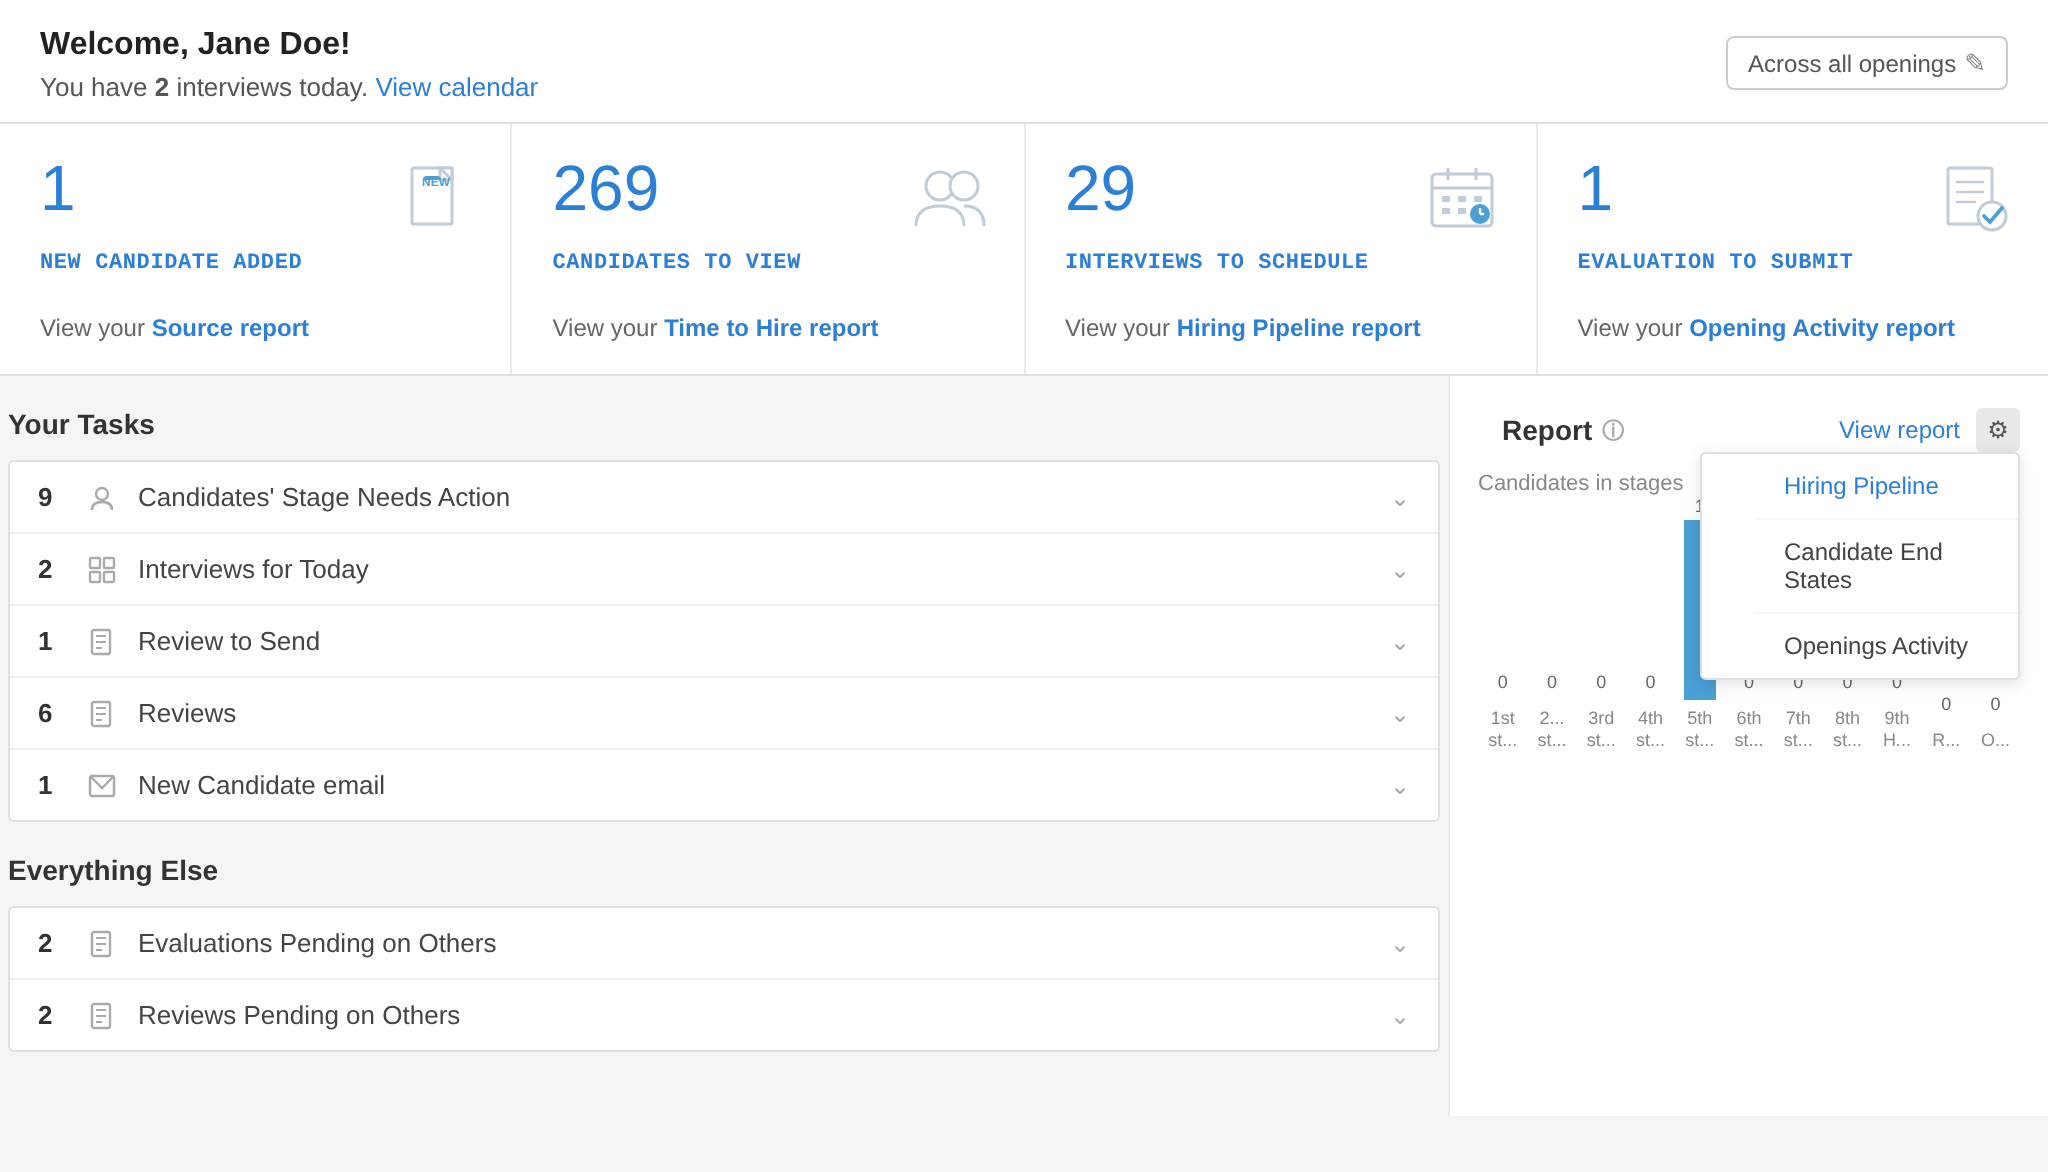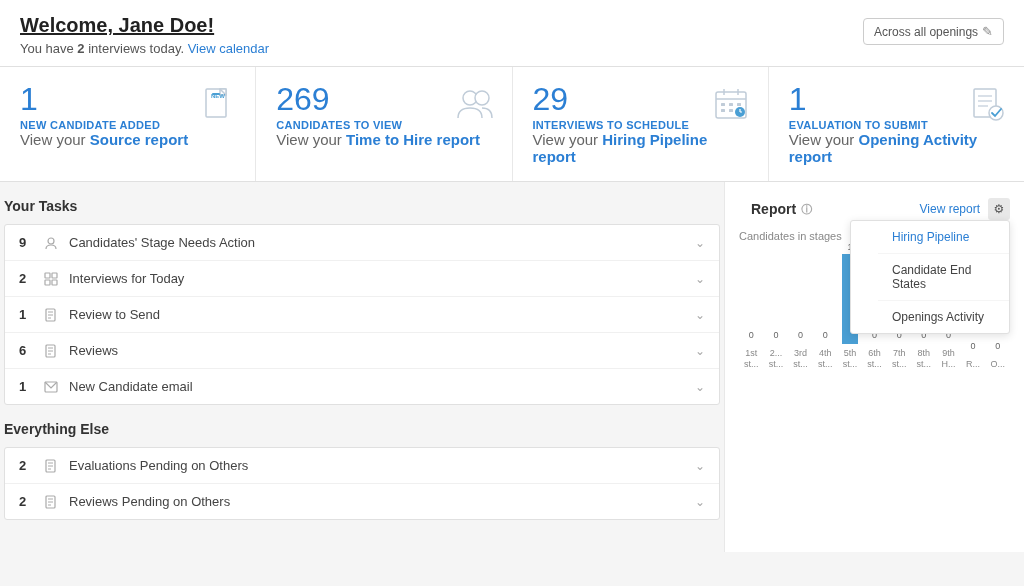--- a/index.html
+++ b/index.html
@@ -9,7 +9,7 @@
     
     
     .header { background: #fff; padding: 14px 20px 10px 20px; border-bottom: 1px solid #e0e0e0; display: flex; justify-content: space-between; align-items: flex-start; }
-    .header-left h1 { font-size: 20px; font-weight: 600; color: #222; text-decoration: underline; }
+    .header-left h1 { font-size: 16px; font-weight: 600; color: #222; }
     .header-left p { font-size: 13px; color: #555; margin-top: 4px; }
     .header-left p a { color: #2b7fd4; text-decoration: none; }
     .header-right { display: flex; align-items: center; gap: 6px; margin-top: 4px; }

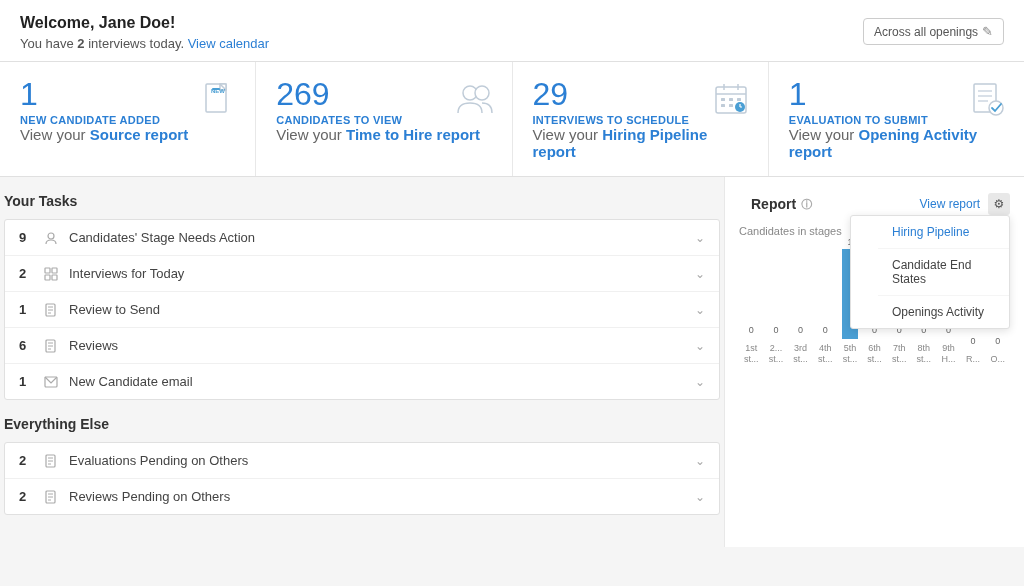--- a/index.html
+++ b/index.html
@@ -21,7 +21,7 @@
     .stat-card { flex: 1; padding: 16px 20px 16px 20px; border-right: 1px solid #e8e8e8; position: relative; }
     .stat-card:last-child { border-right: none; }
     .stat-number { font-size: 32px; font-weight: 300; color: #2b7fd4; line-height: 1; }
-    .stat-label { font-size: 11px; font-weight: 700; color: #2b7fd4; margin-top: 4px; letter-spacing: 0.3px; }
+    .stat-label { font-size: 11px; font-weight: 700; color: #2b7fd4; margin-top: 16px; letter-spacing: 0.3px; font-family: Liberation Mono, monospace; }
     .stat-sub { font-size: 15px; color: #666; margin-top: 0; }
     .stat-sub span { font-weight: 600; color: #2b7fd4; }
     .stat-icon { position: absolute; top: 16px; right: 16px; width: 42px; height: 42px; display: flex; align-items: center; justify-content: center; }

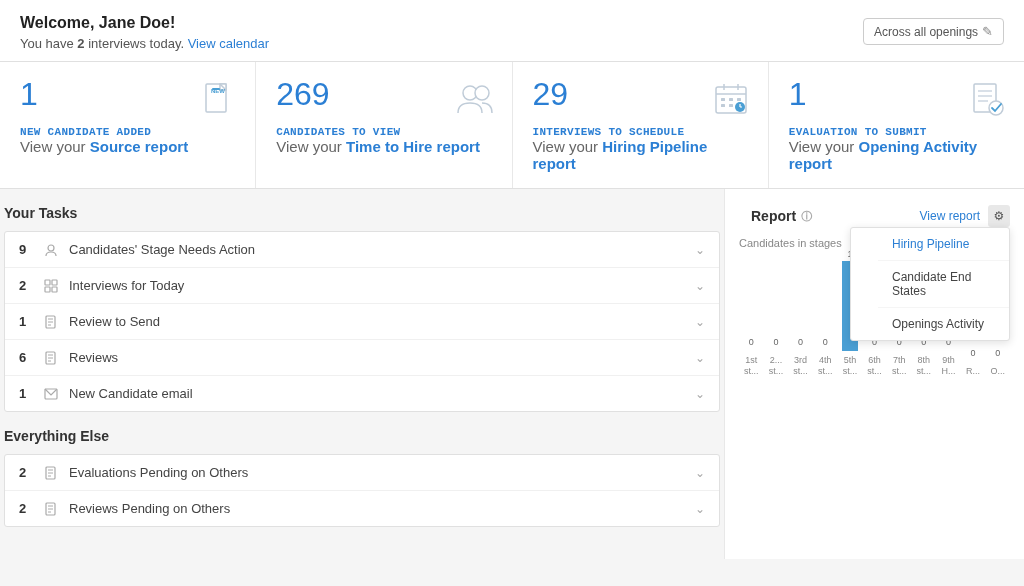--- a/index.html
+++ b/index.html
@@ -22,7 +22,7 @@
     .stat-card:last-child { border-right: none; }
     .stat-number { font-size: 32px; font-weight: 300; color: #2b7fd4; line-height: 1; }
     .stat-label { font-size: 11px; font-weight: 700; color: #2b7fd4; margin-top: 16px; letter-spacing: 0.3px; font-family: Liberation Mono, monospace; }
-    .stat-sub { font-size: 15px; color: #666; margin-top: 0; }
+    .stat-sub { font-size: 12px; color: #666; margin-top: 19px; }
     .stat-sub span { font-weight: 600; color: #2b7fd4; }
     .stat-icon { position: absolute; top: 16px; right: 16px; width: 42px; height: 42px; display: flex; align-items: center; justify-content: center; }
 

